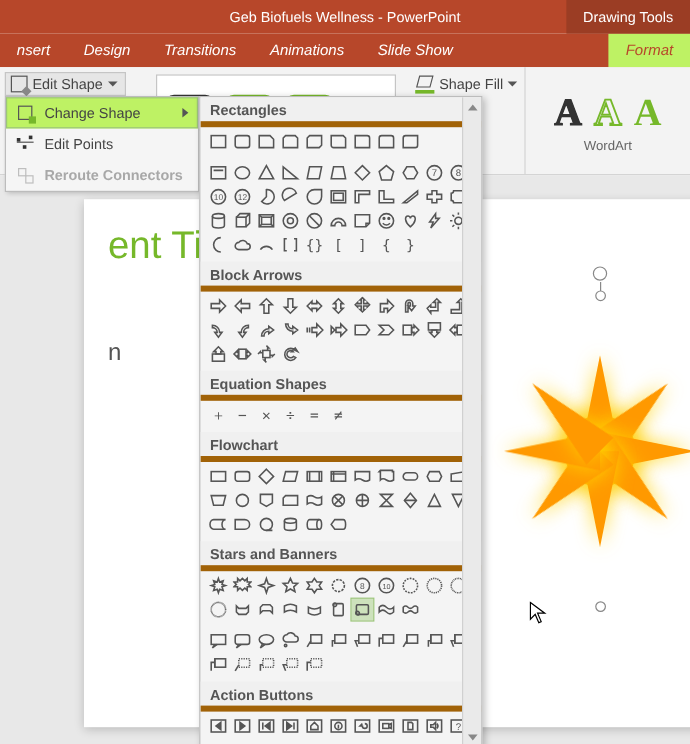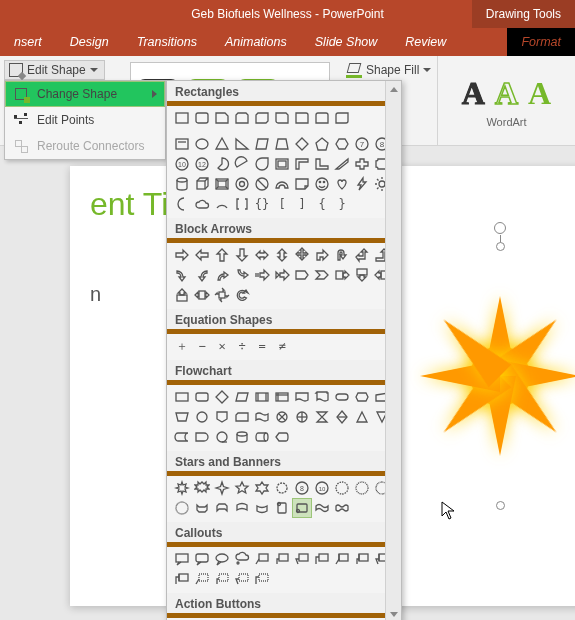--- a/index.html
+++ b/index.html
@@ -102,7 +102,6 @@
   <div class="tab">Transitions</div>
   <div class="tab">Animations</div>
   <div class="tab">Slide Show</div>
-  <div class="tab">Review</div>
   <div class="spacer"></div>
   <div class="tab active">Format</div>
 </div>

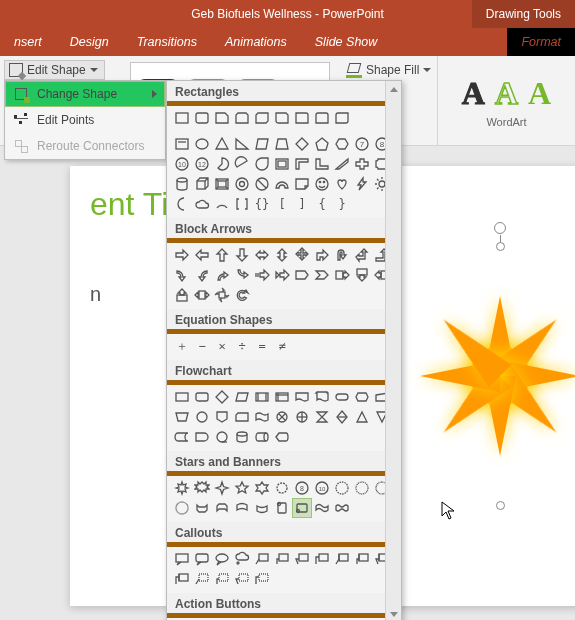--- a/index.html
+++ b/index.html
@@ -11,7 +11,7 @@
 
   .ribbon-tabs { height: 28px; background: #b7472a; display: flex; align-items: stretch; color: #fff; font-style: italic; }
   .ribbon-tabs .tab { padding: 0 14px; display: flex; align-items: center; font-size: 12.5px; cursor: pointer; }
-  .ribbon-tabs .tab.active { background: #000000; color: #b7472a; }
+  .ribbon-tabs .tab.active { background: #bef264; color: #b7472a; }
   .ribbon-tabs .spacer { flex: 1; }
 
   .ribbon { height: 90px; background: #f3f3f3; border-bottom: 1px solid #d4d4d4; position: relative; display: flex; }

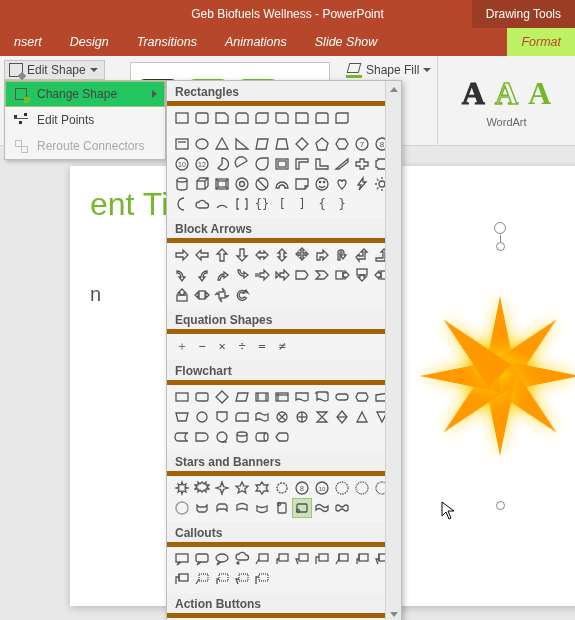--- a/index.html
+++ b/index.html
@@ -56,7 +56,7 @@
   
   .dropdown { position: absolute; left: 4px; top: 27px; width: 162px; background: #f5f5f5; border: 1px solid #bcbcbc; box-shadow: 2px 2px 4px rgba(0,0,0,.2); z-index: 50; }
   .dd-item { display: flex; align-items: center; gap: 8px; padding: 5px 8px; font-size: 12px; cursor: pointer; }
-  .dd-item.hl { background: #22c55e; border: 1px solid #9cc579; padding: 4px 7px; text-align: right; }
+  .dd-item.hl { background: #bef264; border: 1px solid #9cc579; padding: 4px 7px; text-align: right; }
   .dd-item.disabled { color: #a8a8a8; }
   .dd-item .arrow-r { margin-left: auto; width:0; height:0; border-top:4px solid transparent; border-bottom:4px solid transparent; border-left:5px solid #555; }
   .dd-ico { width:16px; height:16px; position:relative; flex-shrink:0; }

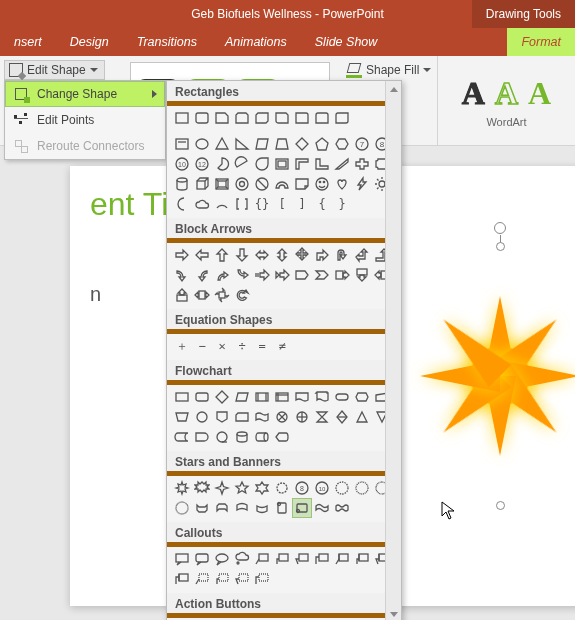--- a/index.html
+++ b/index.html
@@ -57,7 +57,7 @@
   .dropdown { position: absolute; left: 4px; top: 27px; width: 162px; background: #f5f5f5; border: 1px solid #bcbcbc; box-shadow: 2px 2px 4px rgba(0,0,0,.2); z-index: 50; }
   .dd-item { display: flex; align-items: center; gap: 8px; padding: 5px 8px; font-size: 12px; cursor: pointer; }
   .dd-item.hl { background: #bef264; border: 1px solid #9cc579; padding: 4px 7px; text-align: right; }
-  .dd-item.disabled { color: #a8a8a8; }
+  .dd-item.disabled { color: #a8a8a8; font-weight: bold; }
   .dd-item .arrow-r { margin-left: auto; width:0; height:0; border-top:4px solid transparent; border-bottom:4px solid transparent; border-left:5px solid #555; }
   .dd-ico { width:16px; height:16px; position:relative; flex-shrink:0; }
   .ico-change::before{content:"";position:absolute;left:2px;top:2px;width:10px;height:10px;border:1px solid #555;}

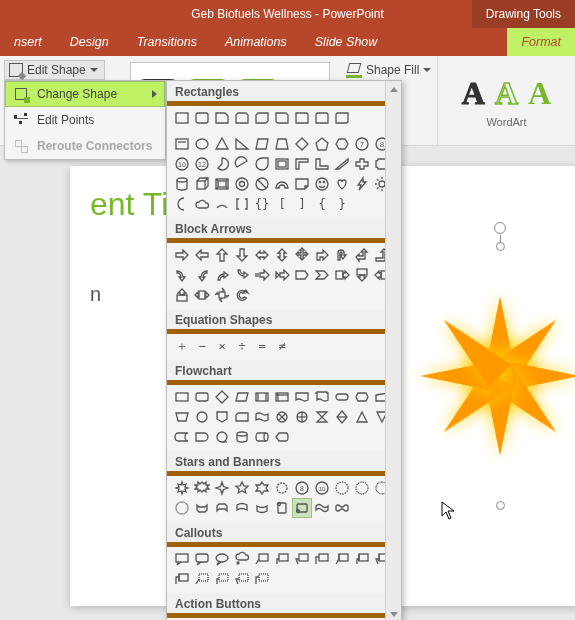--- a/index.html
+++ b/index.html
@@ -852,7 +852,6 @@
       </span>
   </div>
 
-  <div class="cat-header">Callouts</div>
   <div class="shape-grid">
     <span class="sh">
         <svg>

